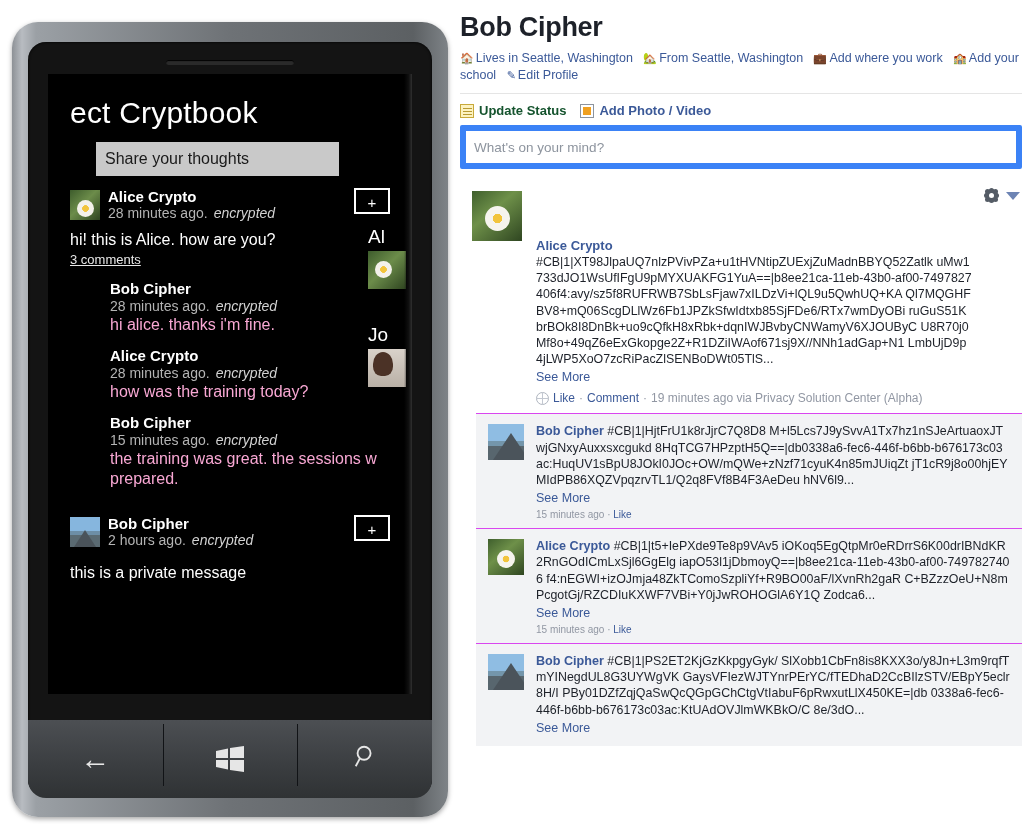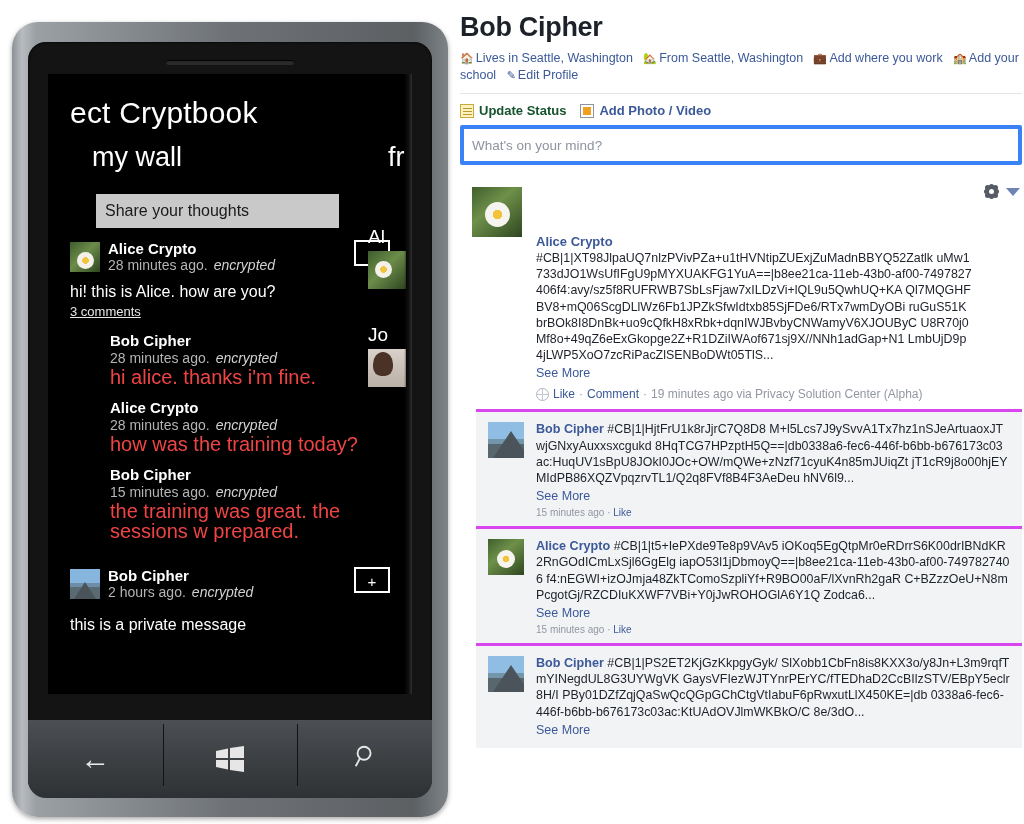--- a/index.html
+++ b/index.html
@@ -487,10 +487,6 @@
     <div class="phone-screen">
       <div class="wp-title">ect Cryptbook</div>
 
-      <div class="wp-pivot">
-        <div class="wp-pivot-item sel">my wall</div>
-        <div class="wp-pivot-item next">fr</div>
-      </div>
 
       <div class="wp-share">Share your thoughts</div>
 

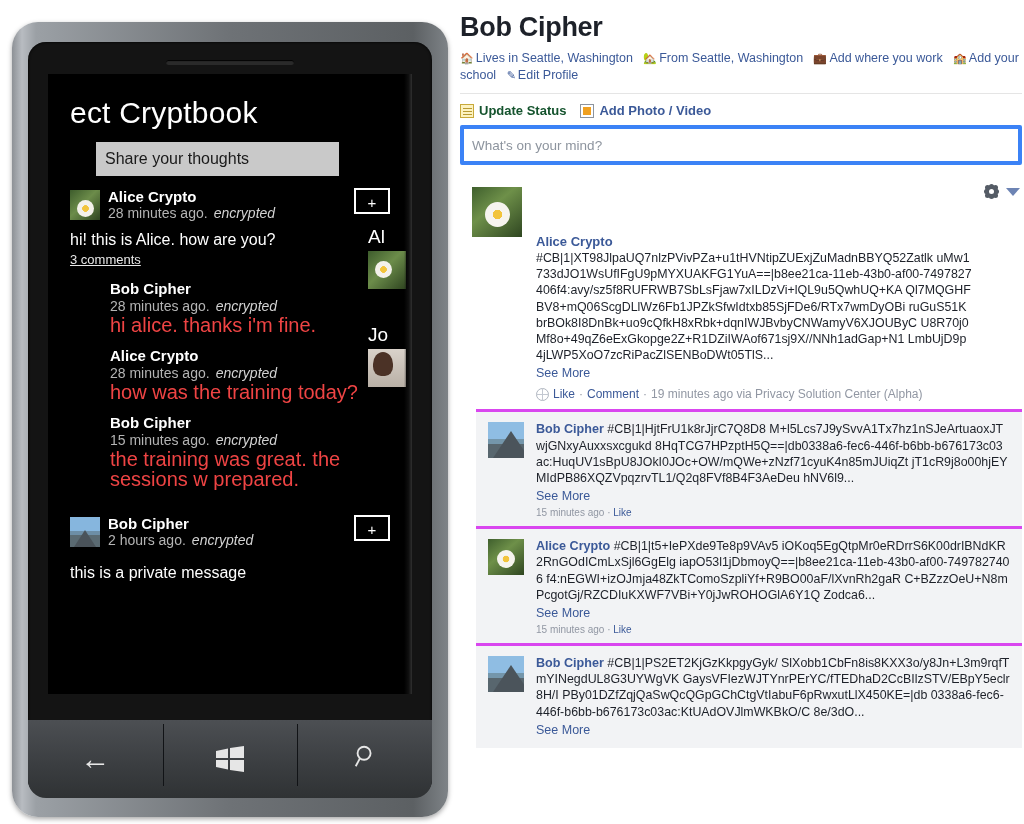--- a/index.html
+++ b/index.html
@@ -329,7 +329,7 @@
   .fb-composer-input {
     margin: 7px 2px 0 2px;
     height: 31px;
-    border: 4px solid #3b82f6;
+    border: 6px solid #3b82f6;
     border-radius: 2px;
     background: #fff;
     display: flex;

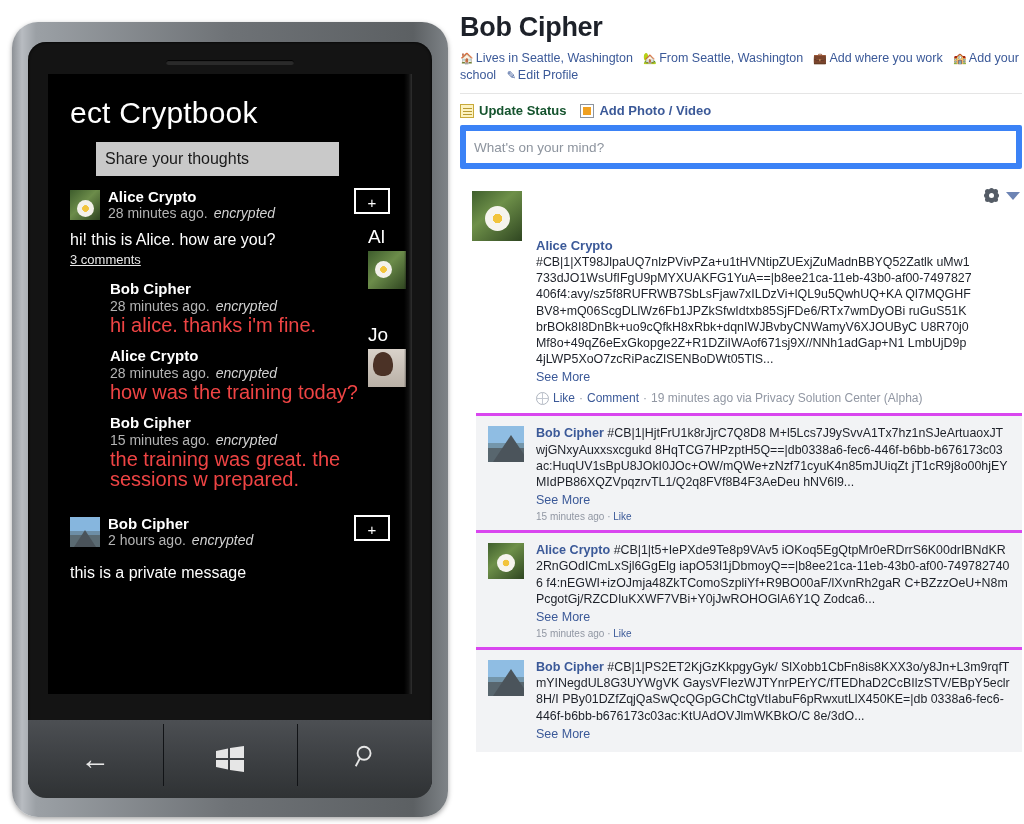--- a/index.html
+++ b/index.html
@@ -200,7 +200,7 @@
   }
   .wp-comment .wp-c-meta .enc { font-style: italic; color: #d2d2d2; margin-left: 6px; }
   .wp-comment .wp-c-body {
-    color: #ef4444; font-size: 20px; line-height: 20px; padding-right: 10px;
+    color: #f9a8d4; font-size: 16px; line-height: 20px; padding-right: 10px;
   }
 
   .wp-side {

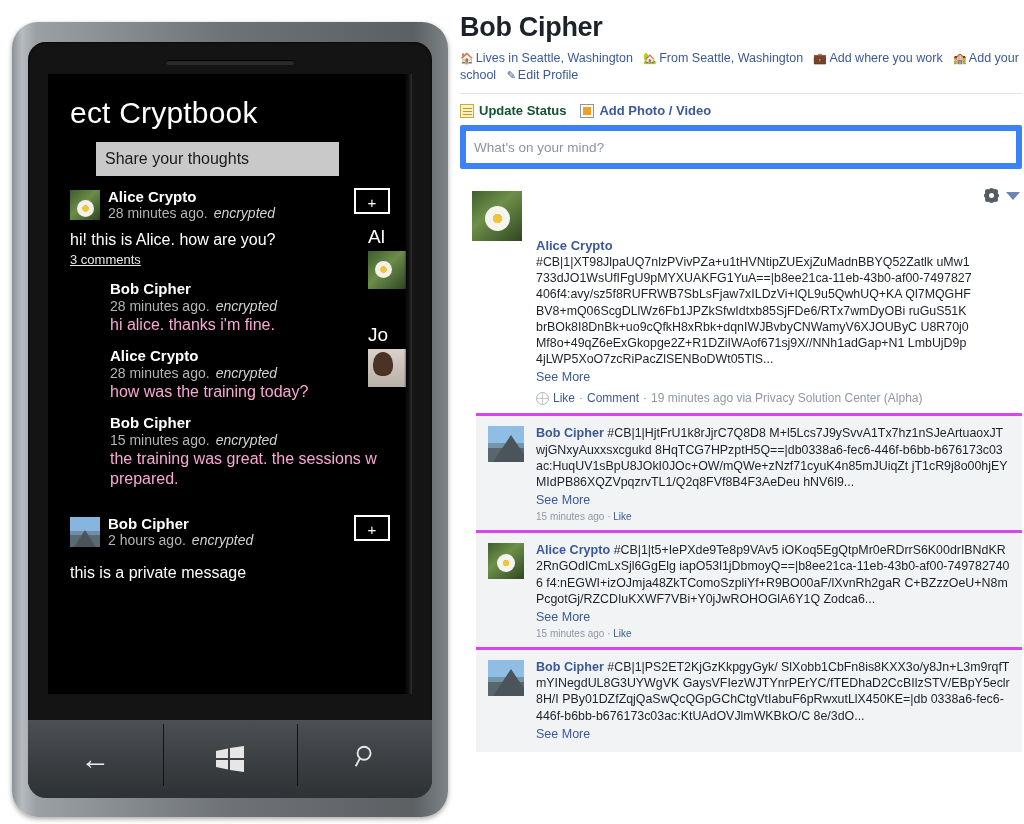--- a/index.html
+++ b/index.html
@@ -451,7 +451,7 @@
   .fb-comment {
     position: relative;
     background: #f2f3f5;
-    border-top: 3px solid #d946ef;
+    border-top: 1px solid #d946ef;
     padding: 9px 12px 8px 12px;
     margin: 0 2px 0 18px;
   }

